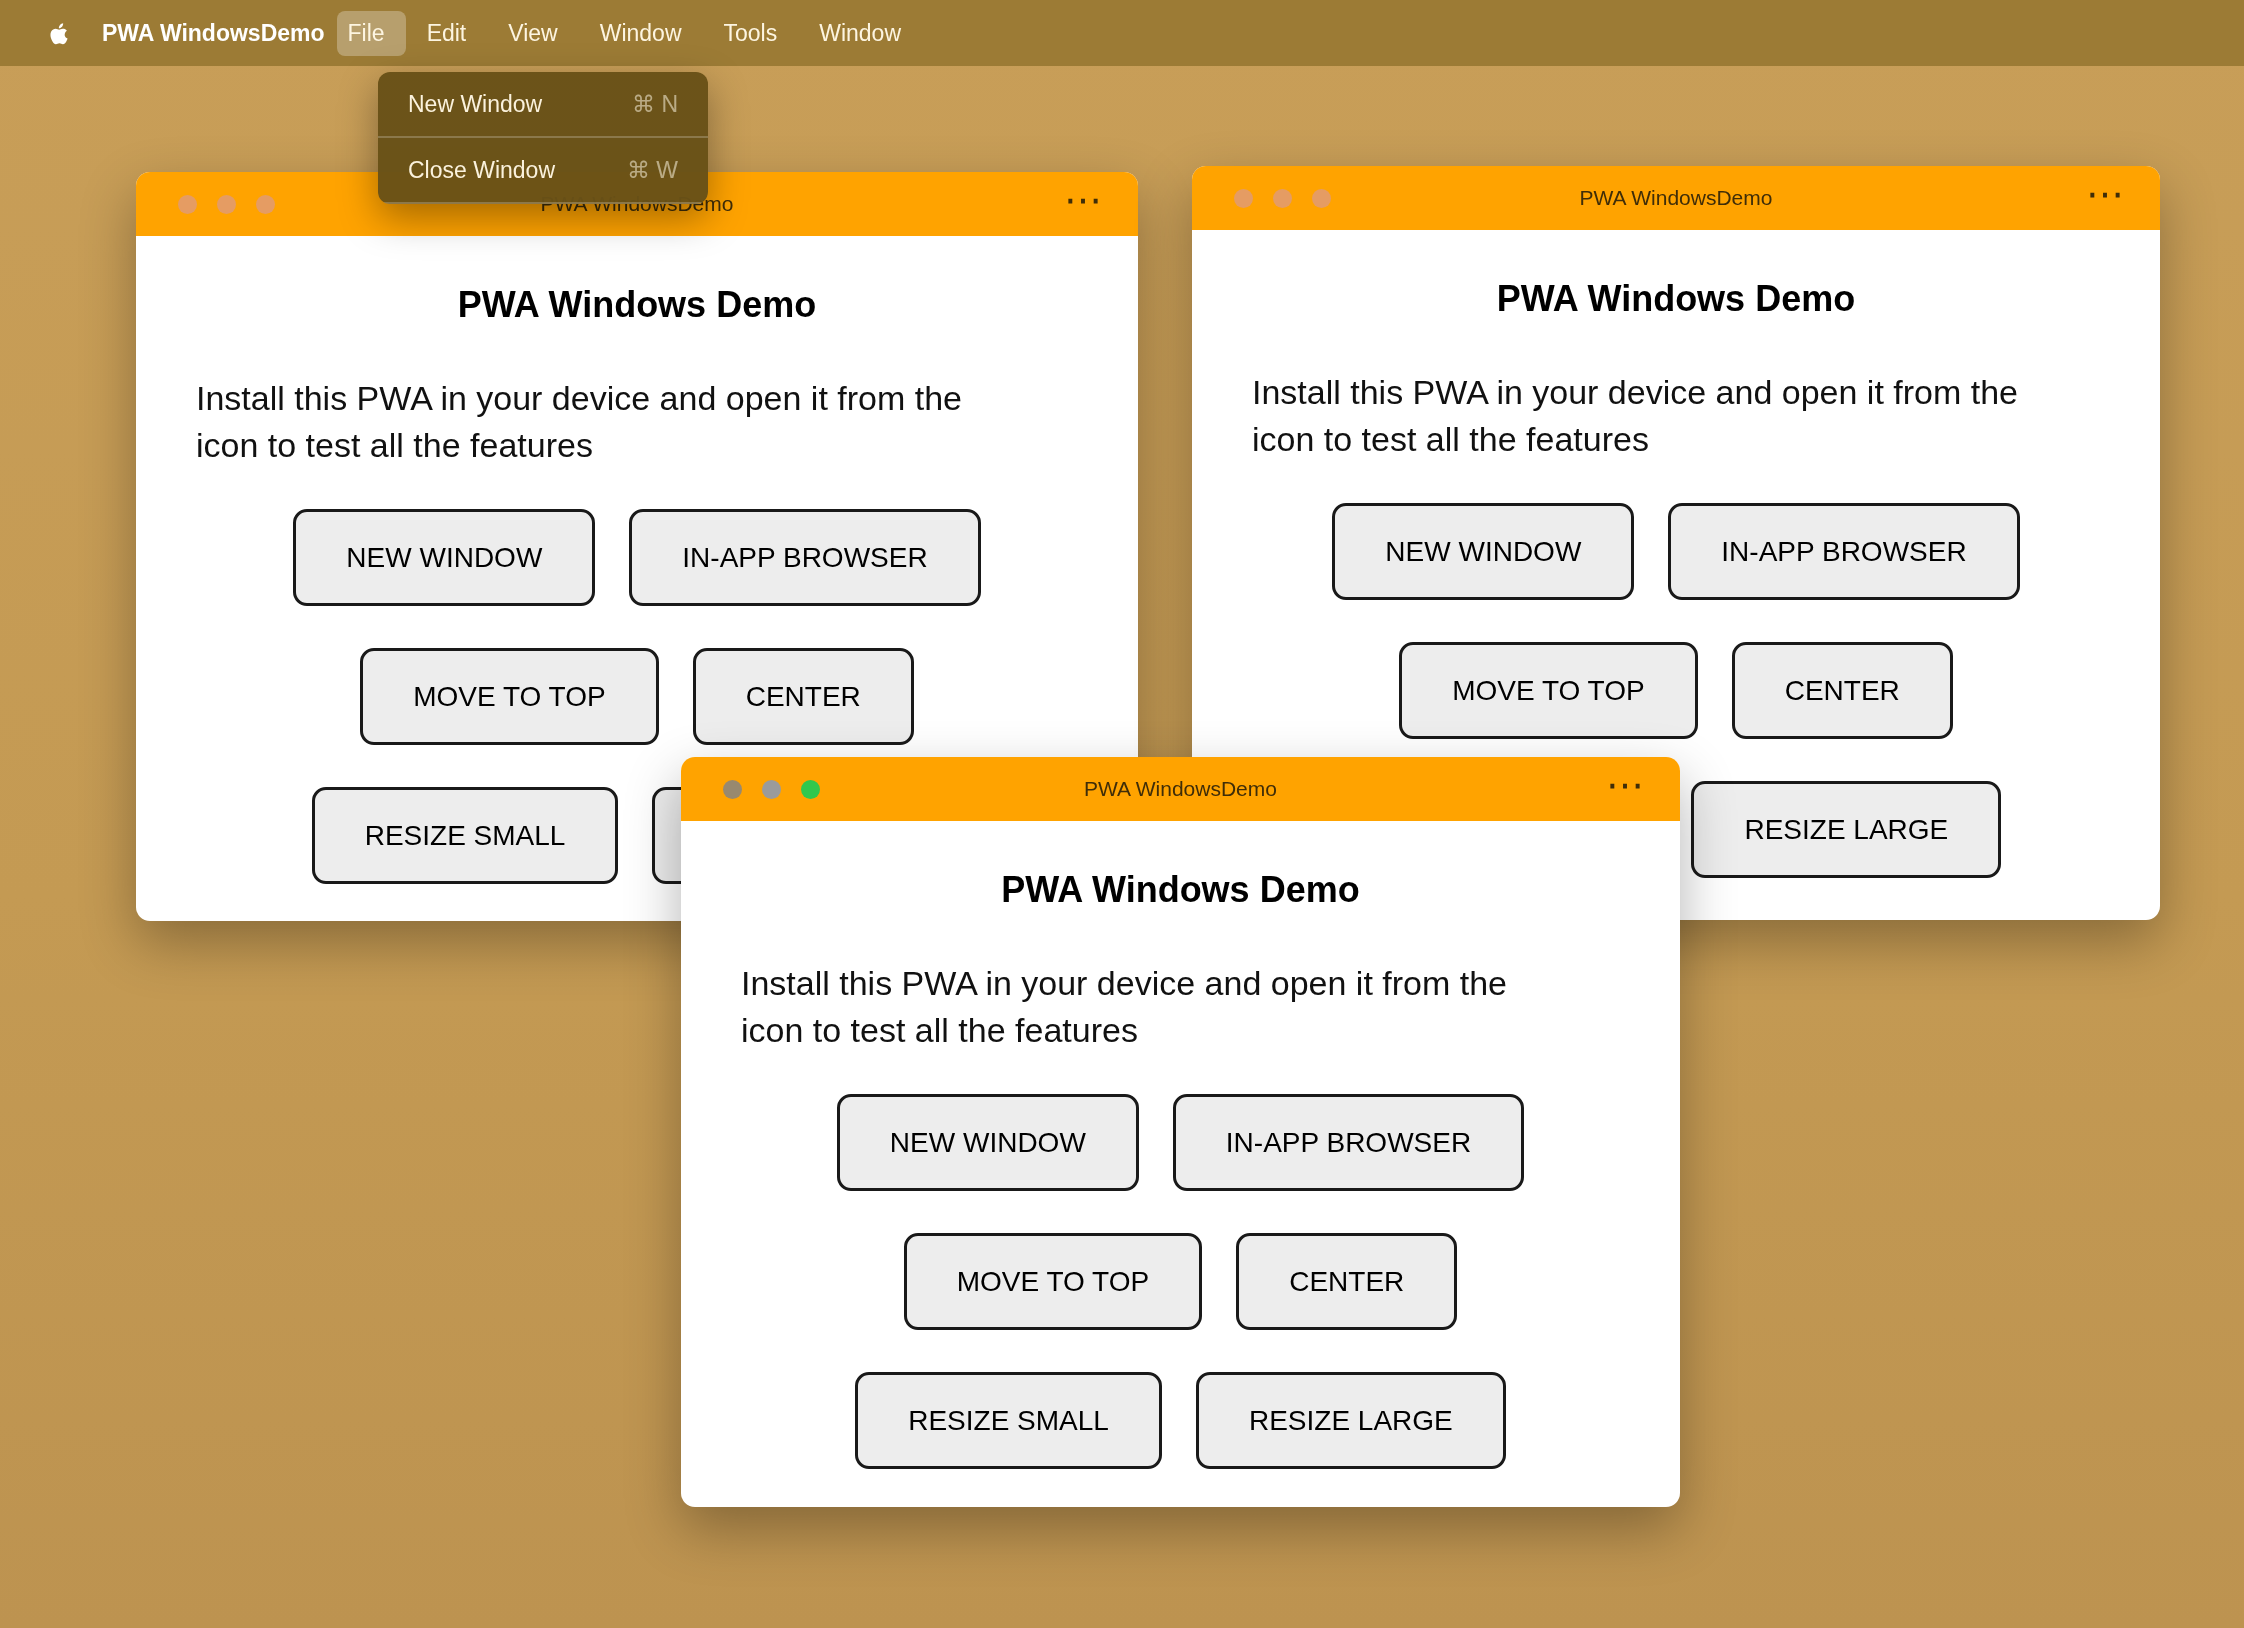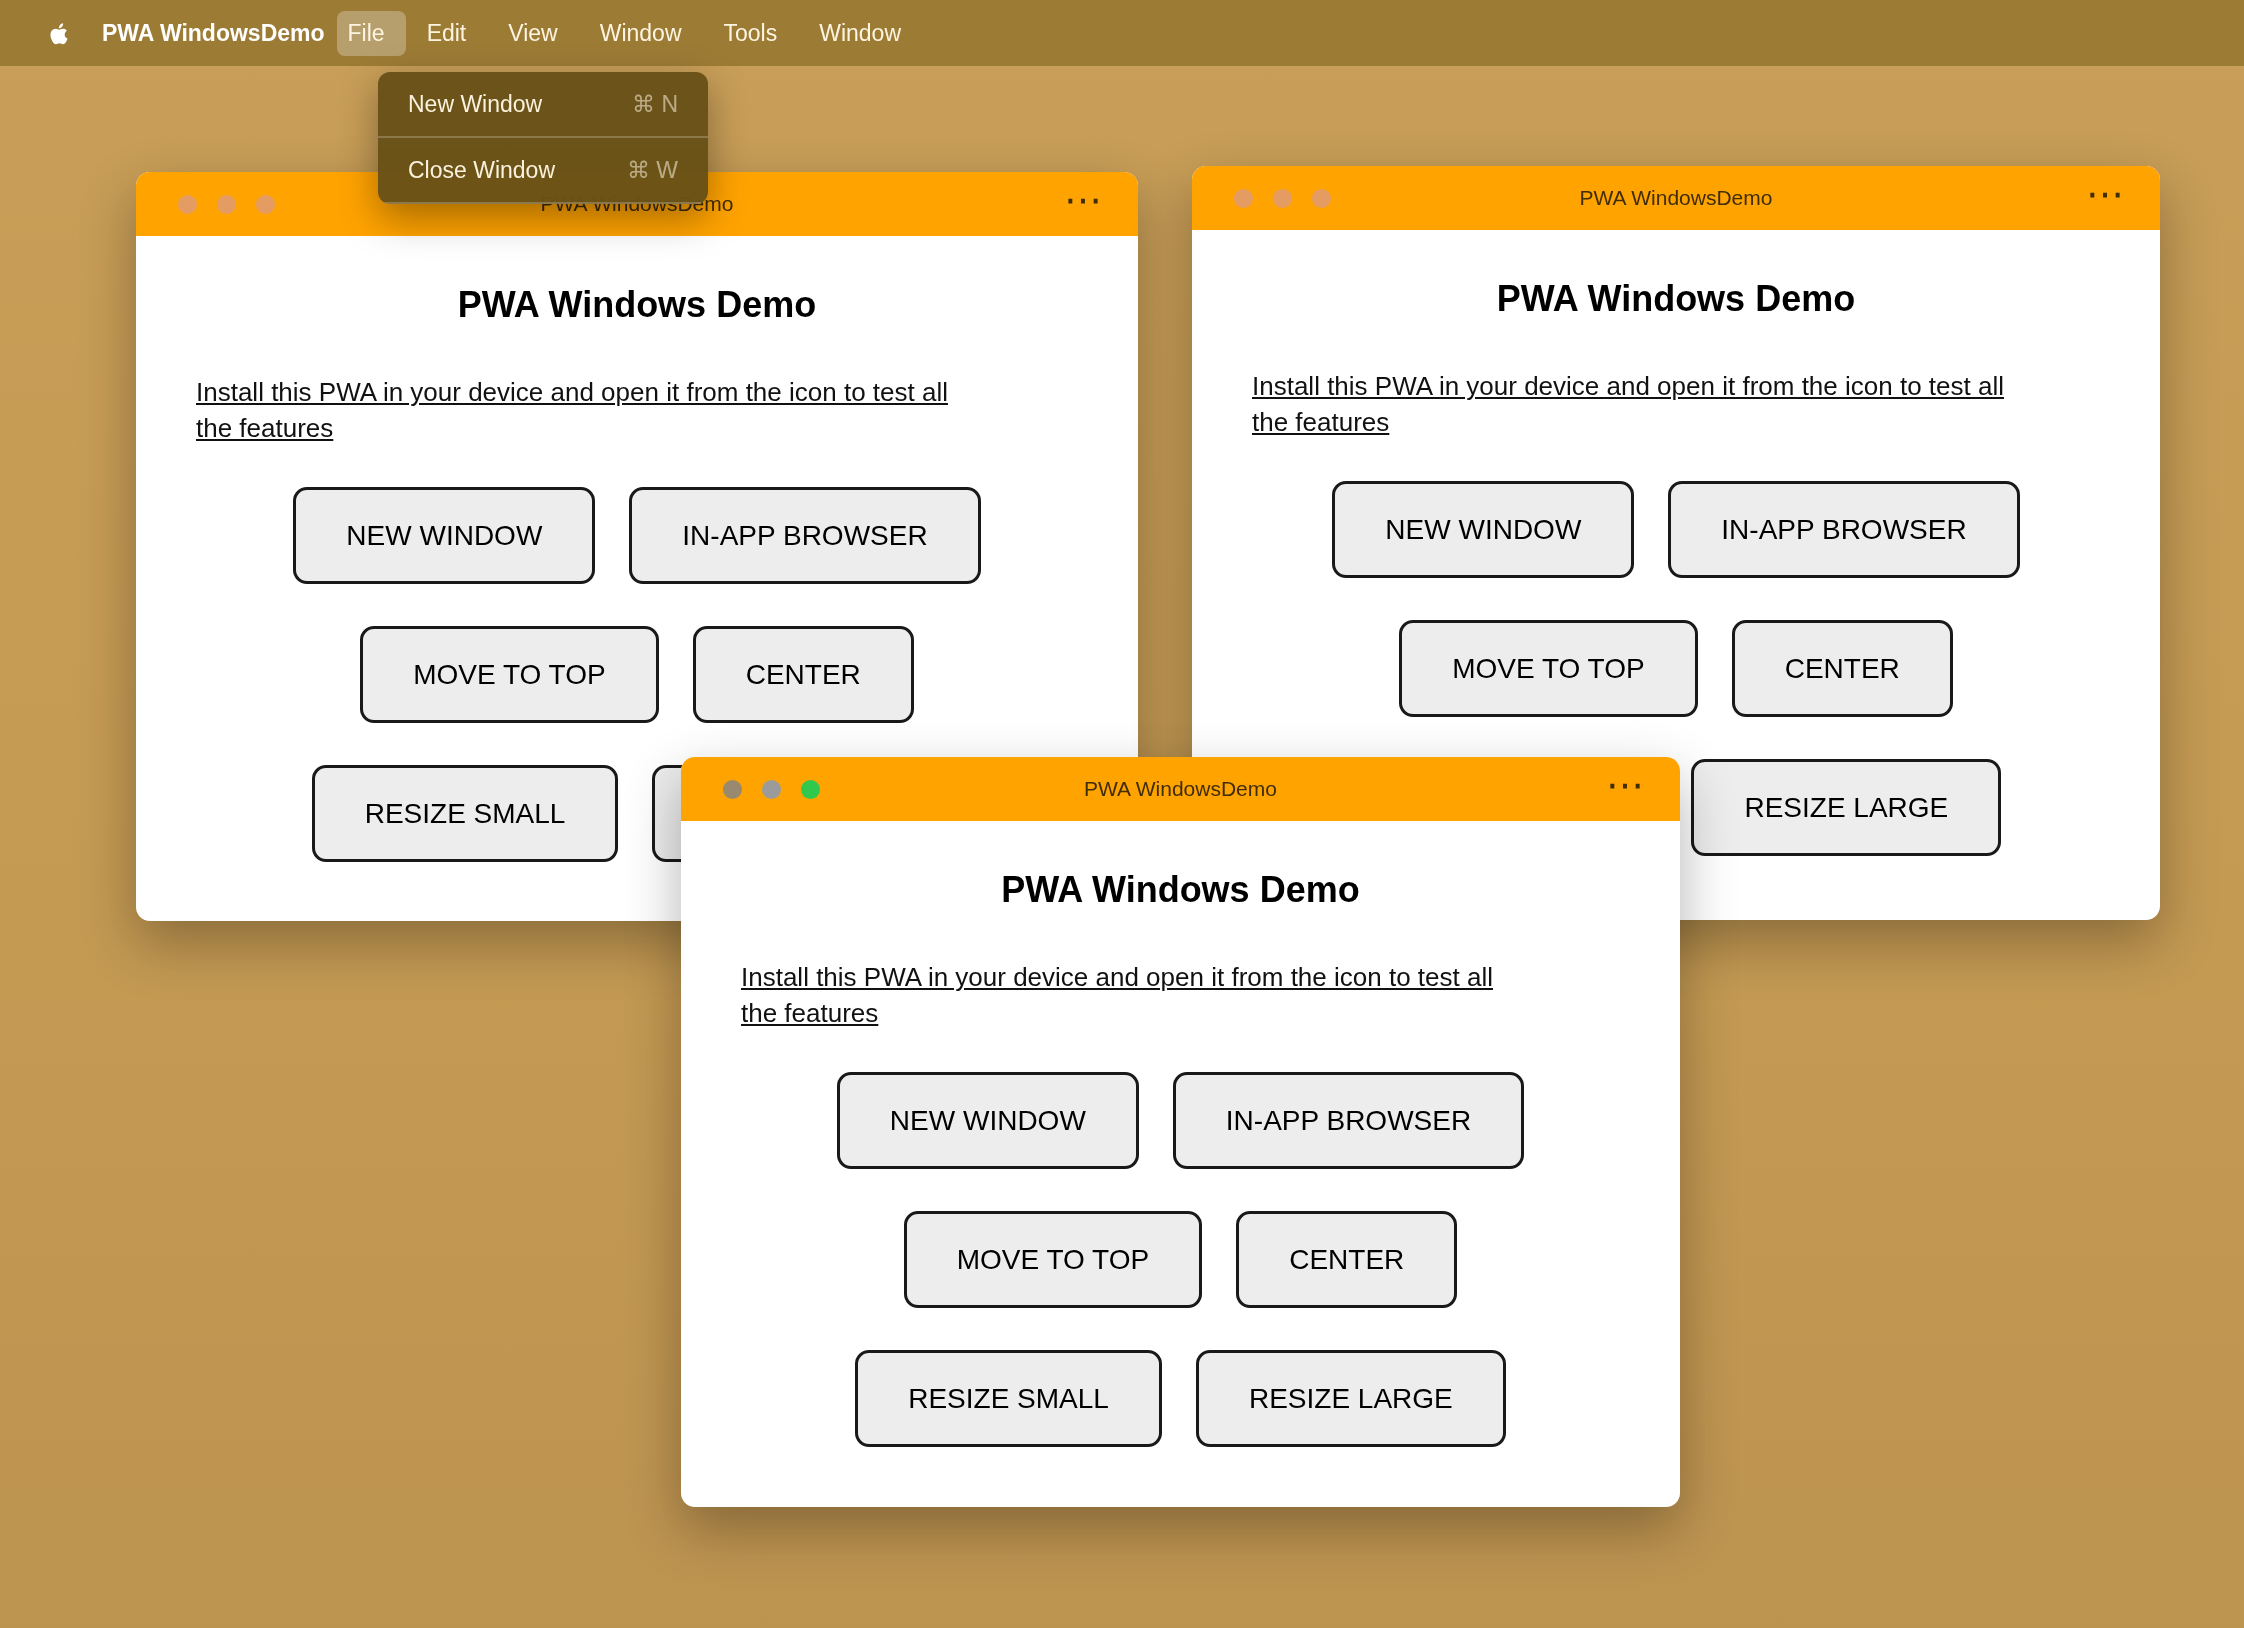--- a/index.html
+++ b/index.html
@@ -101,9 +101,8 @@
   }
   .content p {
     margin: 0 0 40px;
-    font-size: 26px; line-height: 1.38;
+    font-size: 34px; line-height: 1.38;
     max-width: 790px;
-    text-decoration: underline;
   }
   .btn-row {
     display: flex; justify-content: center;

